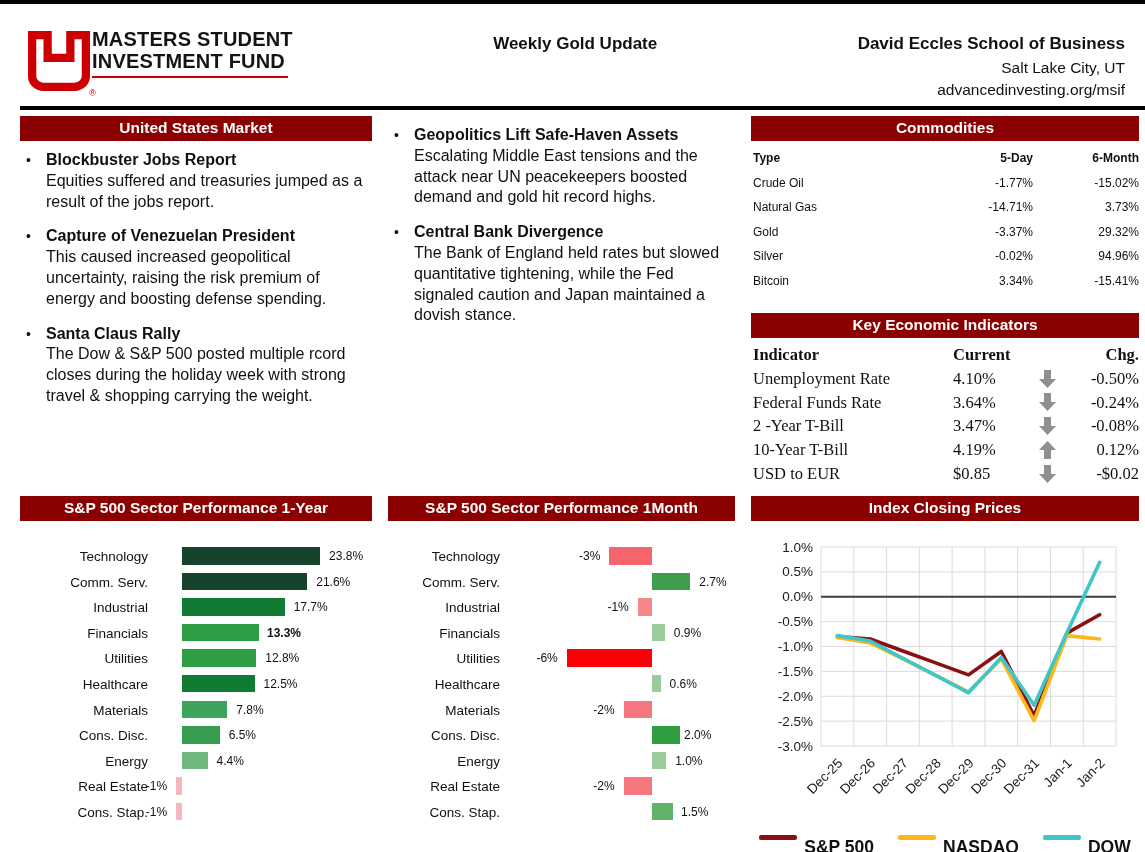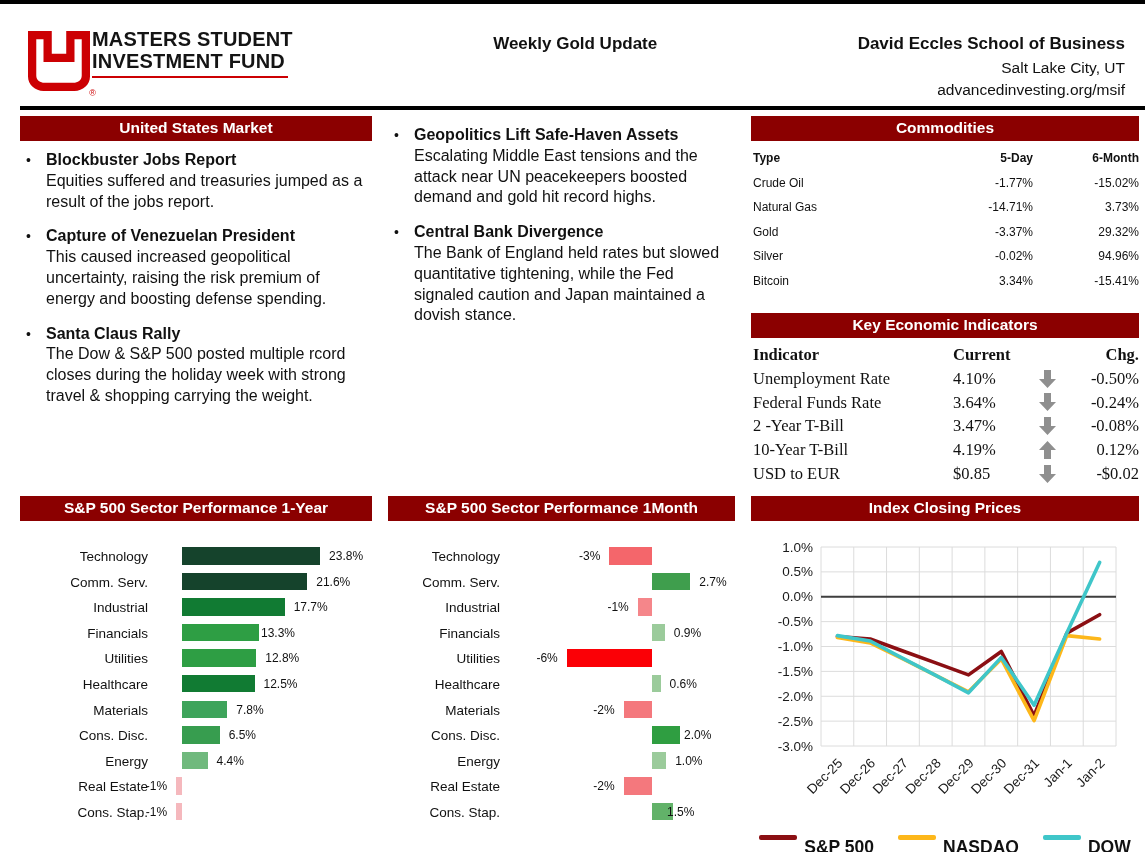--- a/index.html
+++ b/index.html
@@ -262,7 +262,7 @@
         <div class="bar-row">
           <span class="bar-cat" style="width: 128px;">Financials</span>
           <div class="bar" style="background: rgb(46, 158, 68); width: 77.14px; left: 162px;"></div>
-          <span class="bar-val" style="left: 241px;">13.3%</span>
+          <span class="bar-val" style="left: 247px; font-weight: bold;">13.3%</span>
         </div>
         <div class="bar-row">
           <span class="bar-cat" style="width: 128px;">Utilities</span>

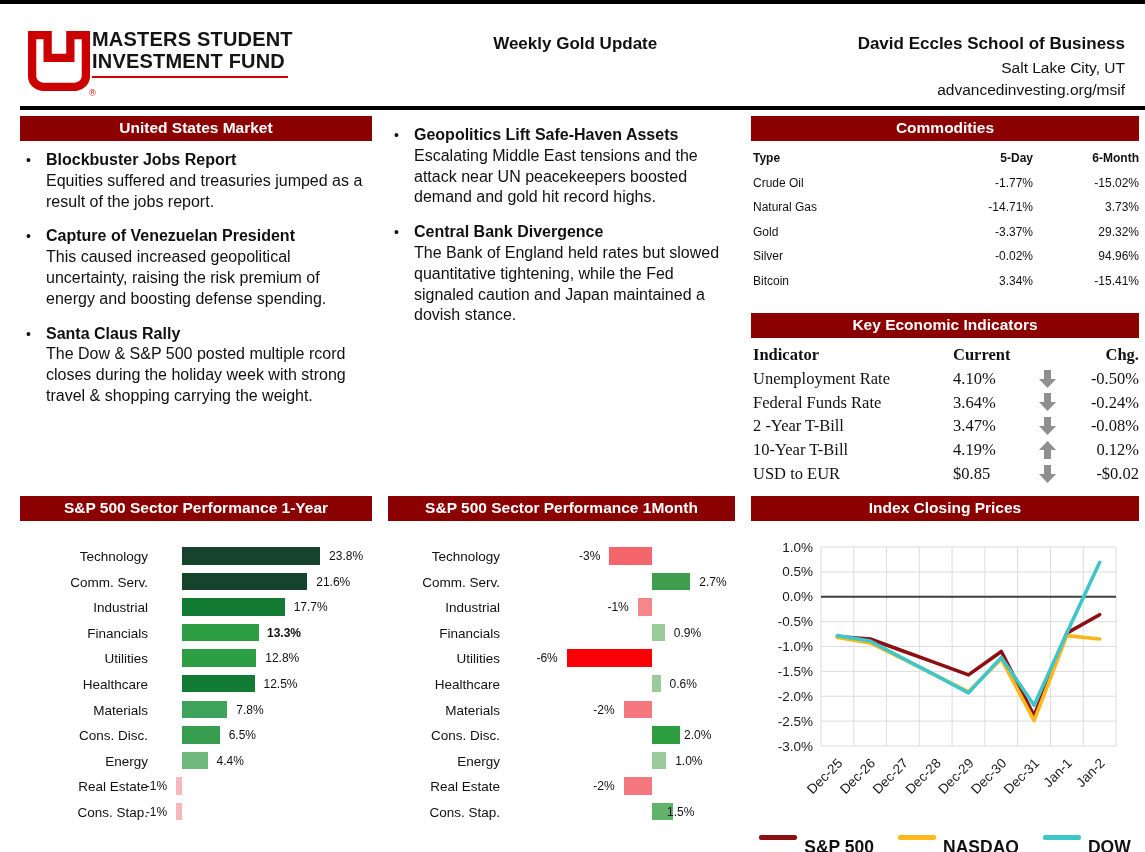--- a/index.html
+++ b/index.html
@@ -358,7 +358,7 @@
         <div class="bar-row">
           <span class="bar-cat" style="width: 112px;">Cons. Stap.</span>
           <div class="bar" style="background: rgb(98, 178, 105); width: 21.3px; left: 264px;"></div>
-          <span class="bar-val" style="left: 279px;">1.5%</span>
+          <span class="bar-val" style="left: 293px;">1.5%</span>
         </div>
       </div>
   </section>

